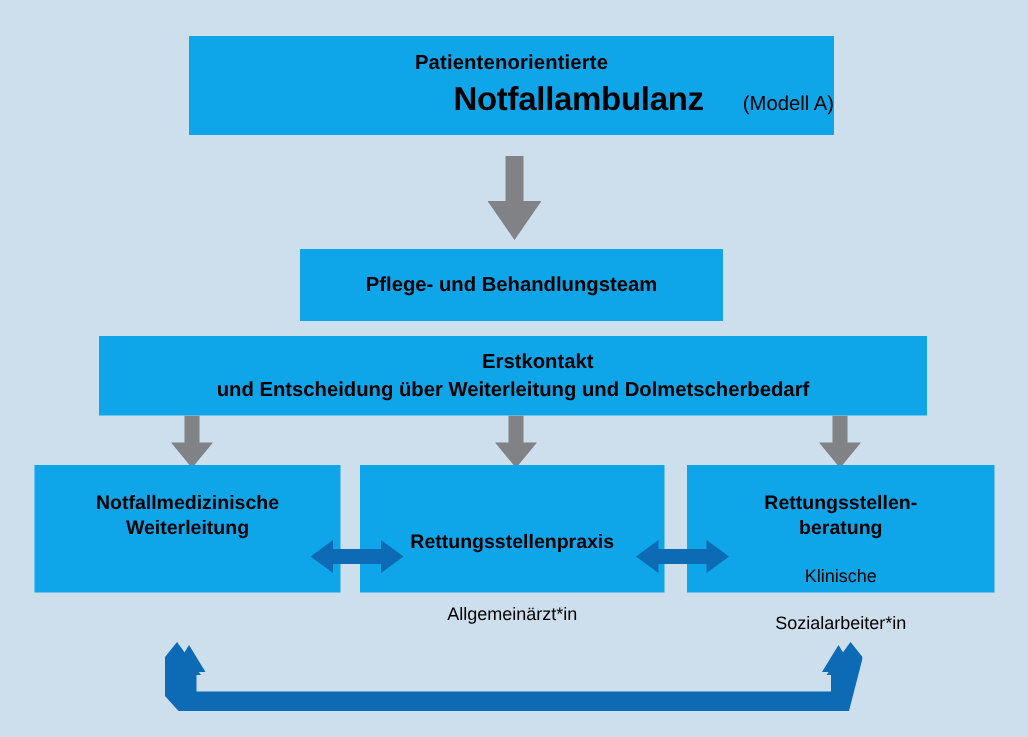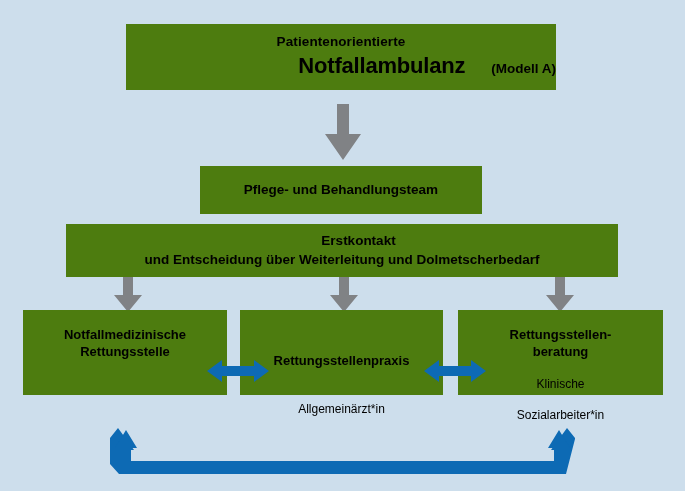--- a/index.html
+++ b/index.html
@@ -21,7 +21,7 @@
   }
   .box {
     position: absolute;
-    background: #4d7c0f;
+    background: #0ea5e9;
     box-sizing: border-box;
     display: flex;
     flex-direction: column;

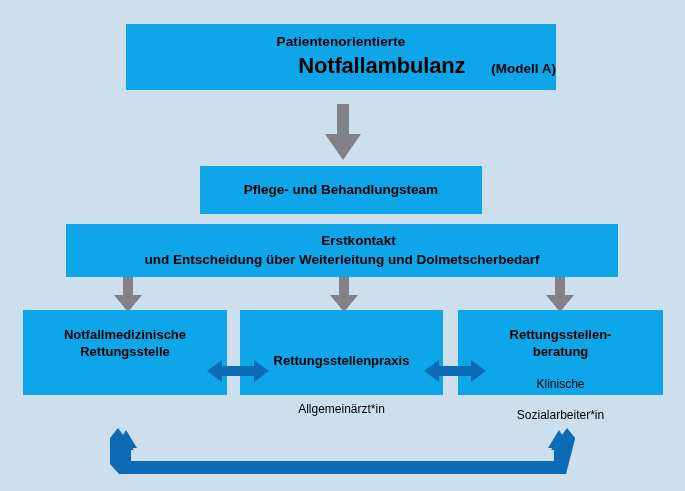--- a/index.html
+++ b/index.html
@@ -59,7 +59,7 @@
   }
   #box-top .model {
     font-size: 13.5px;
-    font-weight: bold;
+    font-weight: normal;
   }
   
   #box-team {

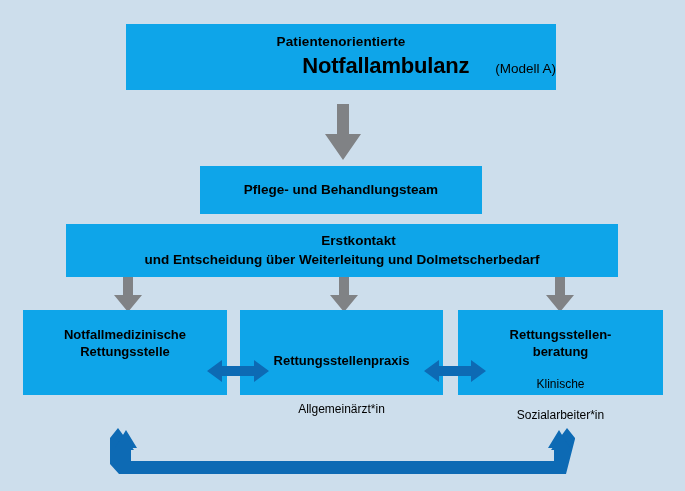--- a/index.html
+++ b/index.html
@@ -188,7 +188,7 @@
 
   <div class="box leafbox" id="box-notfall">
     <div class="h">Notfallmedizinische</div>
-    <div class="h">Rettungsstelle</div>
+    <div class="h">Weiterleitung</div>
   </div>
 
   <div class="box leafbox" id="box-praxis">

